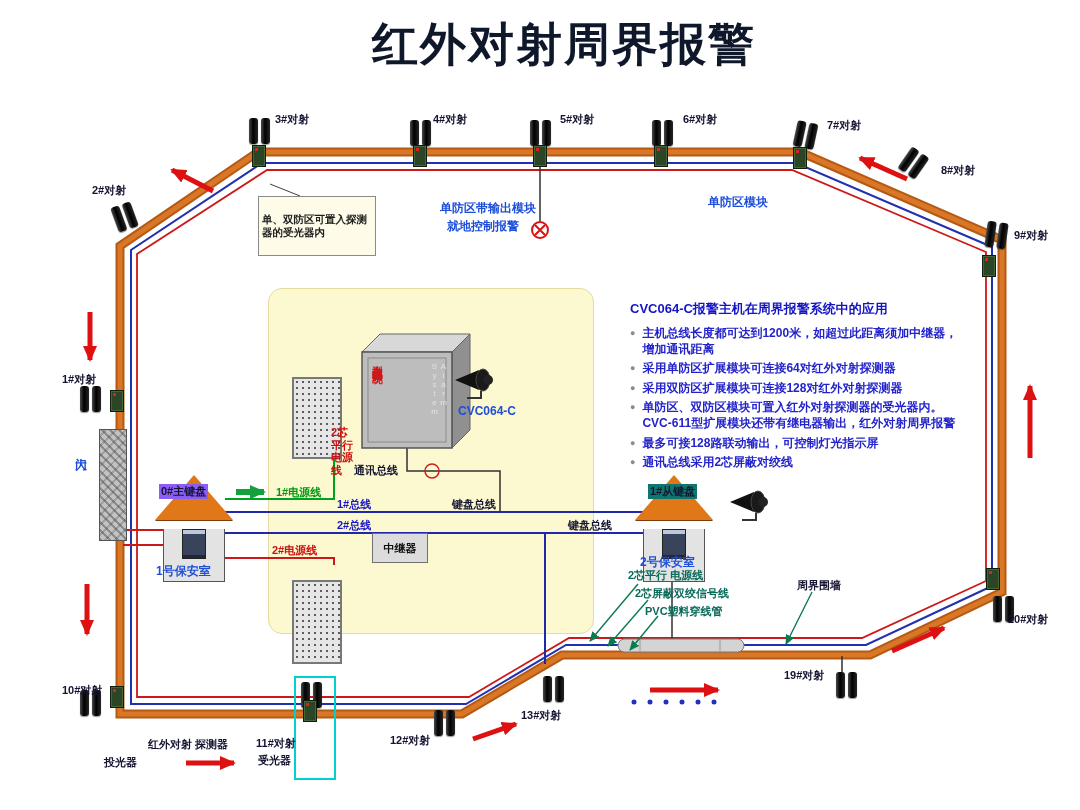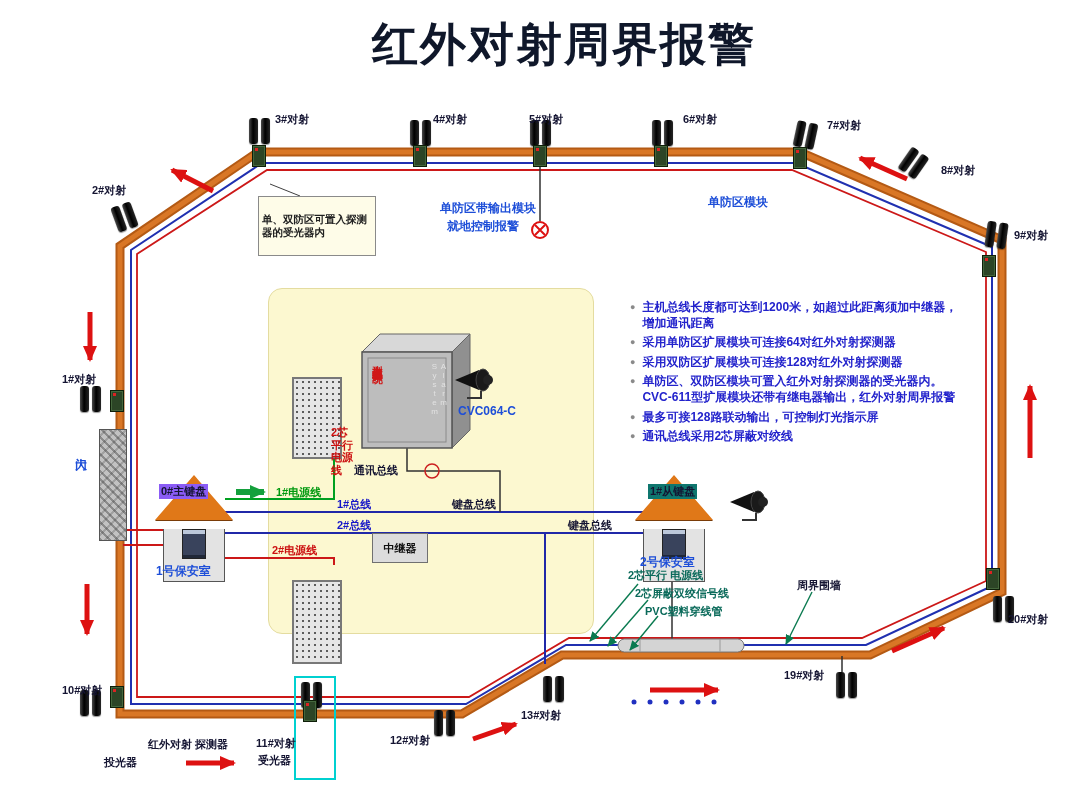--- a/index.html
+++ b/index.html
@@ -260,7 +260,7 @@
   <span class="lbl" style="left:92px;top:183px">2#对射</span>
   <span class="lbl" style="left:275px;top:112px">3#对射</span>
   <span class="lbl" style="left:433px;top:112px">4#对射</span>
-  <span class="lbl" style="left:529px;top:112px">5#对射</span>
+  <span class="lbl" style="left:560px;top:112px">5#对射</span>
   <span class="lbl" style="left:683px;top:112px">6#对射</span>
   <span class="lbl" style="left:827px;top:118px">7#对射</span>
   <span class="lbl" style="left:941px;top:163px">8#对射</span>

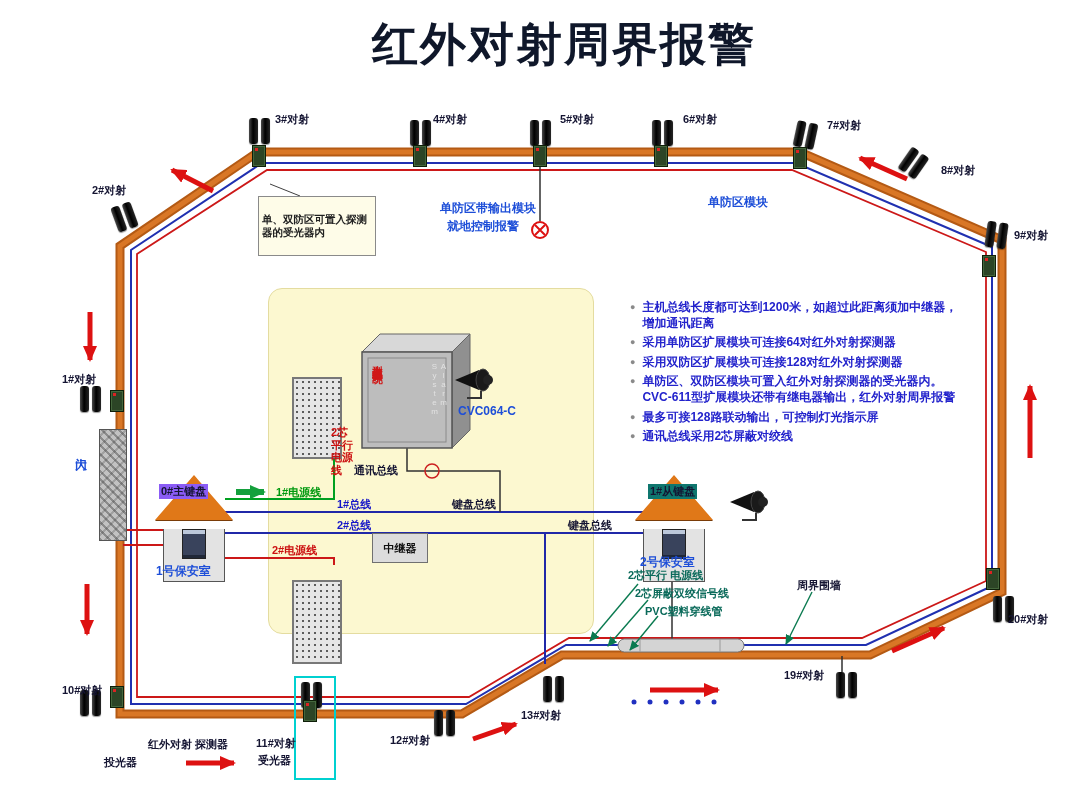--- a/index.html
+++ b/index.html
@@ -304,6 +304,7 @@
   <span class="lbl lbl-teal" style="left:645px;top:604px">PVC塑料穿线管</span>
 
   <div class="info">
+    <div class="info-title">CVC064-C报警主机在周界报警系统中的应用</div>
     <div class="bullet">
       <span class="bdot">●</span>
       <span class="btxt">主机总线长度都可达到1200米，如超过此距离须加中继器，增加通讯距离</span>

